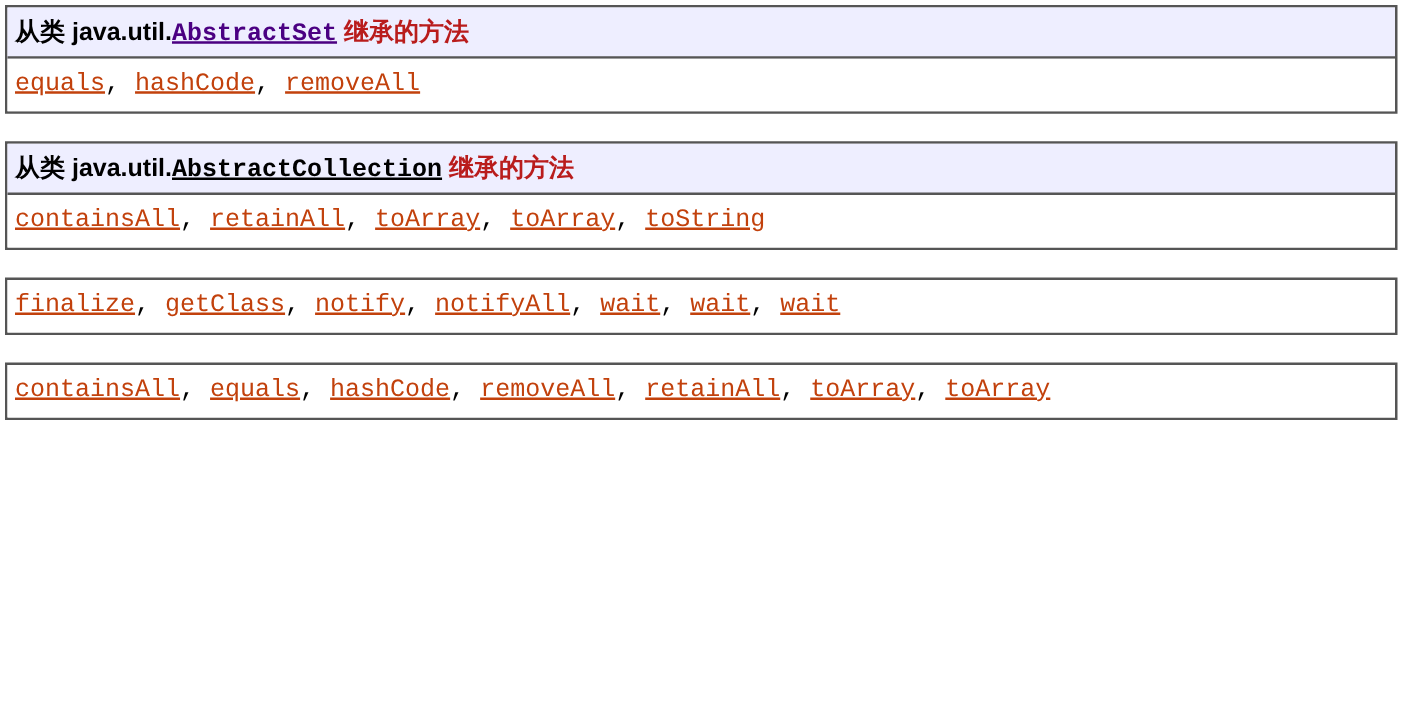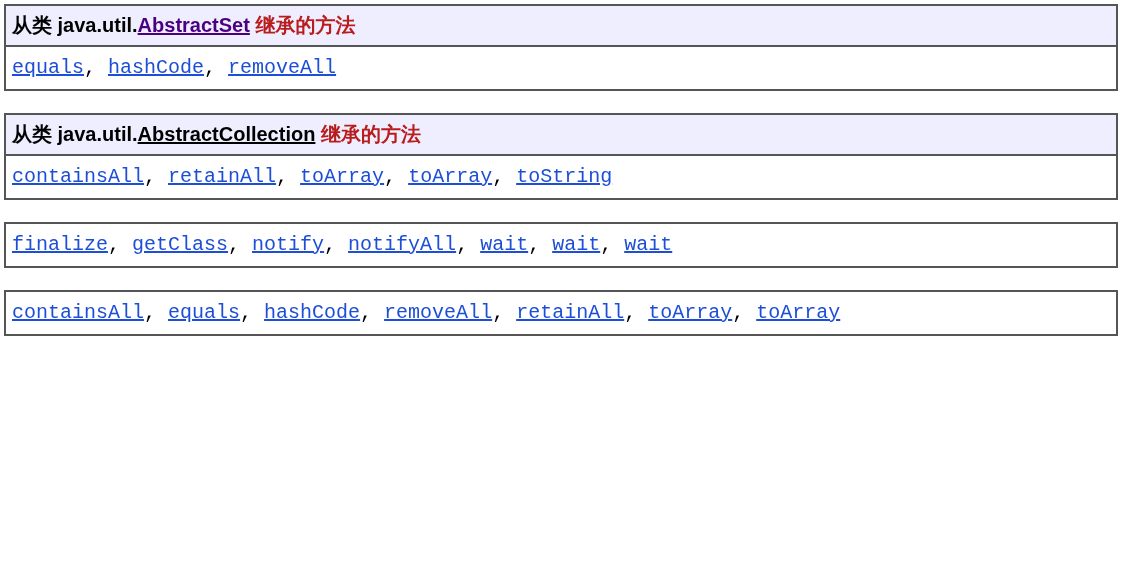--- a/index.html
+++ b/index.html
@@ -28,6 +28,7 @@
     .group-header a.classlink {
       color: #4b0082;
       text-decoration: underline;
+      font-family: Liberation Mono, monospace;
     }
     .group-header a.classlink.blue {
       color: #000000;

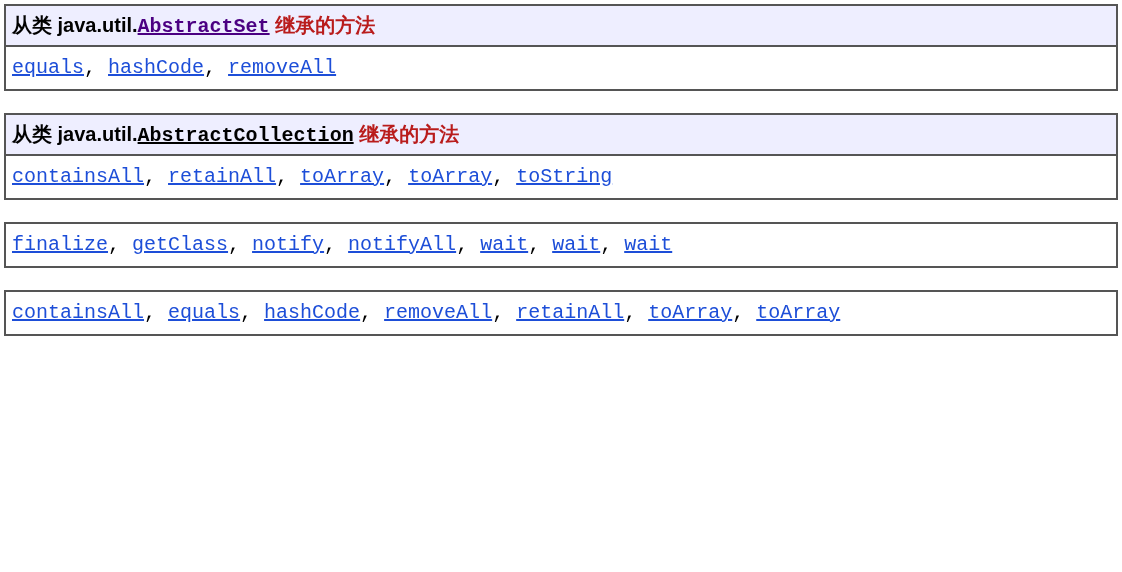--- a/index.html
+++ b/index.html
@@ -46,7 +46,7 @@
       line-height: 1.3;
     }
     .group-body a.method {
-      color: #1d4ed8;
+      color: #c2410c;
     }
     .sep {
       color: #000;

